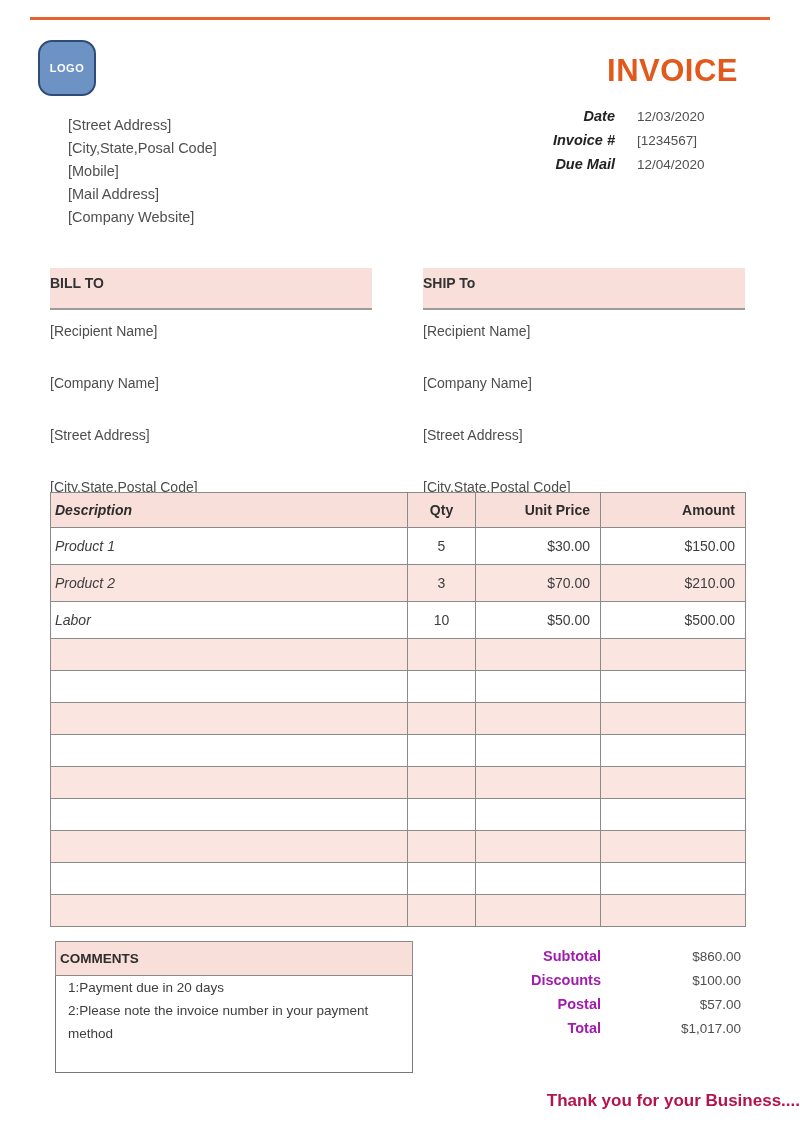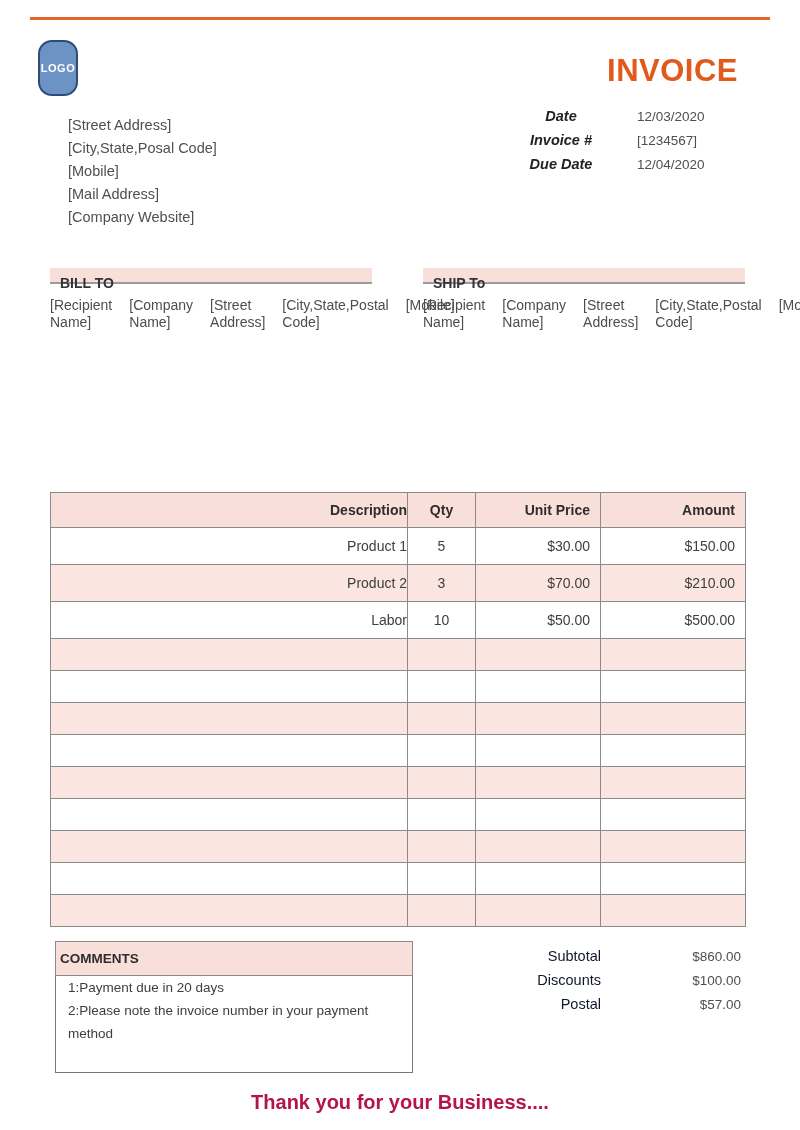--- a/index.html
+++ b/index.html
@@ -11,7 +11,7 @@
 
   
   .brand { position:absolute; left:38px; top:40px; display:flex; align-items:center; gap:13px; }
-  .logo { width:40px; height:56px; background:#6D93C5; border:2px solid #2E4C77; border-radius:14px;
+  .logo { width:58px; height:56px; background:#6D93C5; border:2px solid #2E4C77; border-radius:14px;
           display:flex; align-items:center; justify-content:center; }
   .logo span { color:#ffffff; font-size:11px; font-weight:bold; letter-spacing:0.5px; }
   .company-name { font-size:32px; font-weight:bold; color:#ED6C2B; letter-spacing:0.2px; }

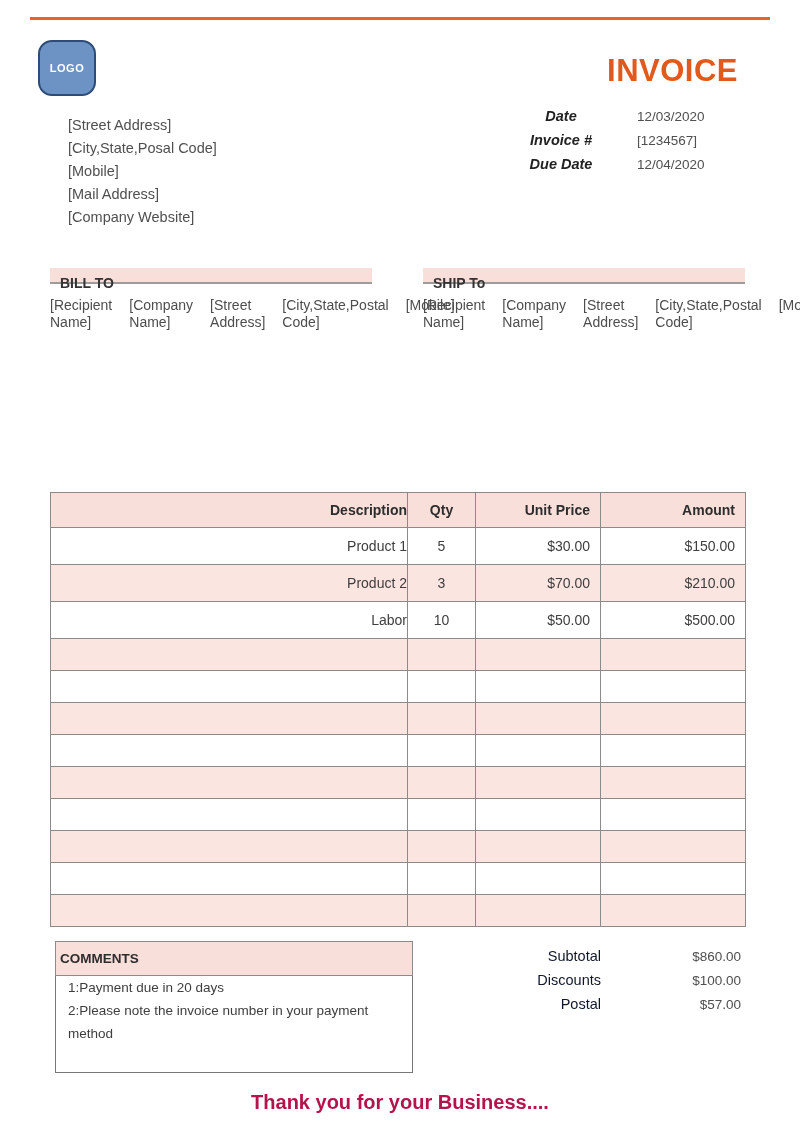--- a/index.html
+++ b/index.html
@@ -26,7 +26,7 @@
   
   .invoice-meta { position:absolute; top:108px; right:85px; }
   .meta-row { display:flex; margin-bottom:7px; align-items:baseline; }
-  .meta-label { width:108px; text-align:center; font-weight:bold; font-style:italic; font-size:14.5px;
+  .meta-label { width:108px; text-align:right; font-weight:bold; font-style:italic; font-size:14.5px;
                 color:#222222; line-height:16px; }
   .meta-value { margin-left:22px; width:78px; font-size:13.5px; color:#4F4F4F; line-height:16px; }
 

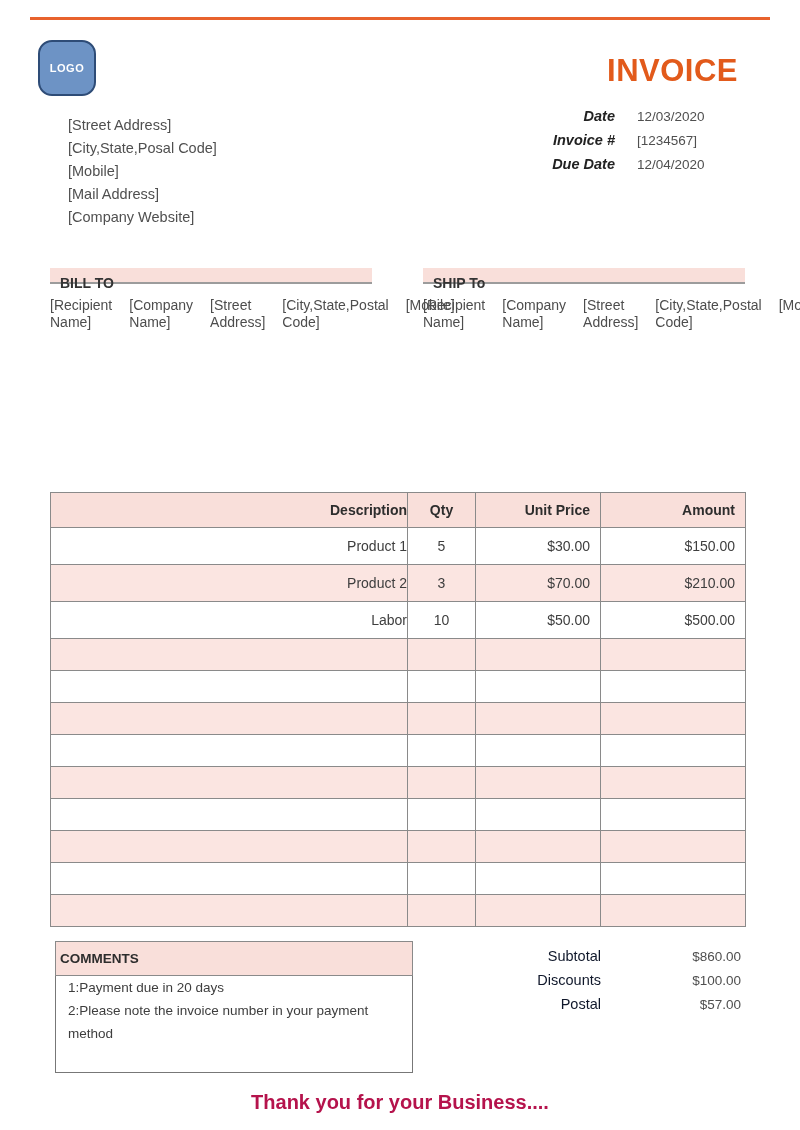--- a/index.html
+++ b/index.html
@@ -102,7 +102,7 @@
       <div class="meta-value">[1234567]</div>
     </div>
     <div class="meta-row">
-      <div class="meta-label">Due Date</div>
+      <div class="meta-label">Due Mail</div>
       <div class="meta-value">12/04/2020</div>
     </div>
   </div>

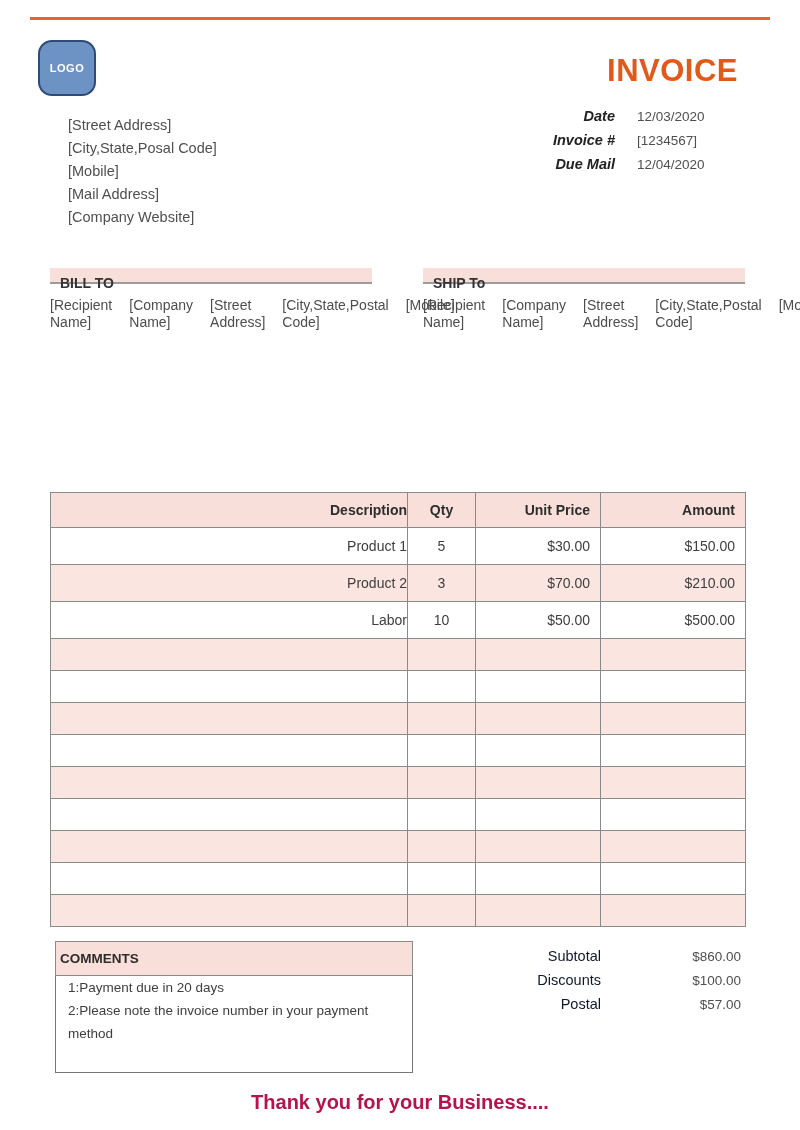--- a/index.html
+++ b/index.html
@@ -33,8 +33,8 @@
   
   .parties { position:absolute; top:268px; left:50px; width:695px; display:flex; justify-content:space-between; }
   .party { width:322px; }
-  .party-header { height:16px; background:#F9DFDA; border-bottom:2px solid #9C9C9C; line-height:30px;
-                  padding-left:10px; font-weight:bold; font-size:14px; color:#333333; }
+  .party-header { height:42px; background:#F9DFDA; border-bottom:2px solid #9C9C9C; line-height:30px;
+                  font-weight:bold; font-size:14px; color:#333333; }
   .party-lines { margin-top:13px; display:flex; flex-direction:row; gap:17px; }
   .party-lines div { font-size:14px; line-height:17px; color:#4D4D4D; }
 

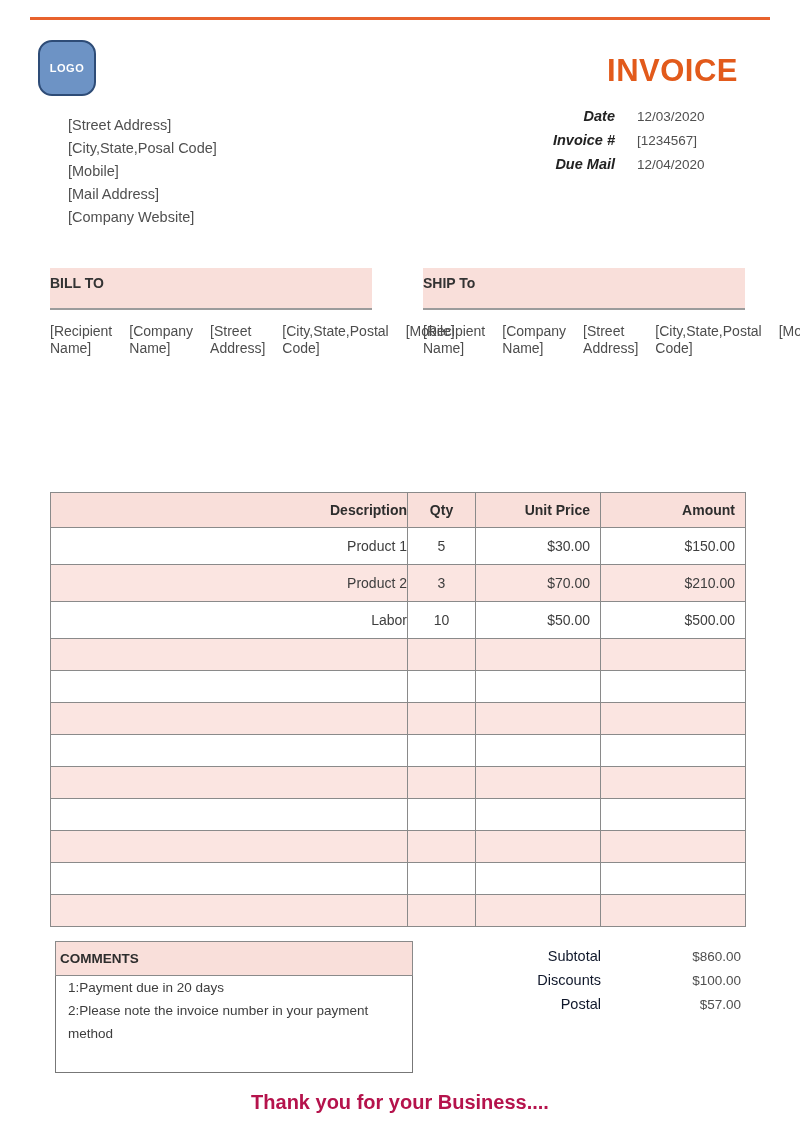--- a/index.html
+++ b/index.html
@@ -35,7 +35,7 @@
   .party { width:322px; }
   .party-header { height:42px; background:#F9DFDA; border-bottom:2px solid #9C9C9C; line-height:30px;
                   font-weight:bold; font-size:14px; color:#333333; }
-  .party-lines { margin-top:13px; display:flex; flex-direction:row; gap:17px; }
+  .party-lines { margin-top:13px; display:flex; flex-direction:column; gap:35px; }
   .party-lines div { font-size:14px; line-height:17px; color:#4D4D4D; }
 
   

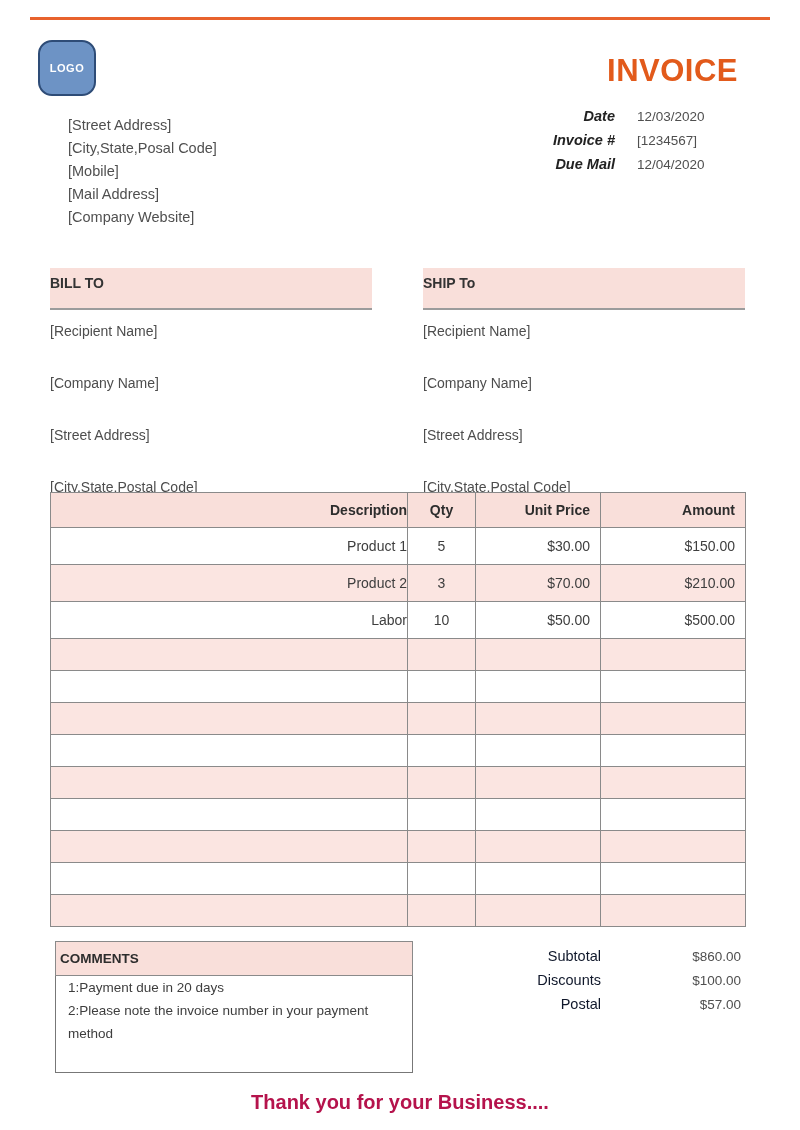--- a/index.html
+++ b/index.html
@@ -49,7 +49,7 @@
   .col-qty   { width:68px; }
   .col-price { width:125px; }
   .col-amt   { width:145px; }
-  .al { text-align:right; padding-left:12px; }
+  .al { text-align:left; padding-left:4px;font-style:italic; }
   .ac { text-align:center; }
   .ar { text-align:right; padding-right:10px; }
 

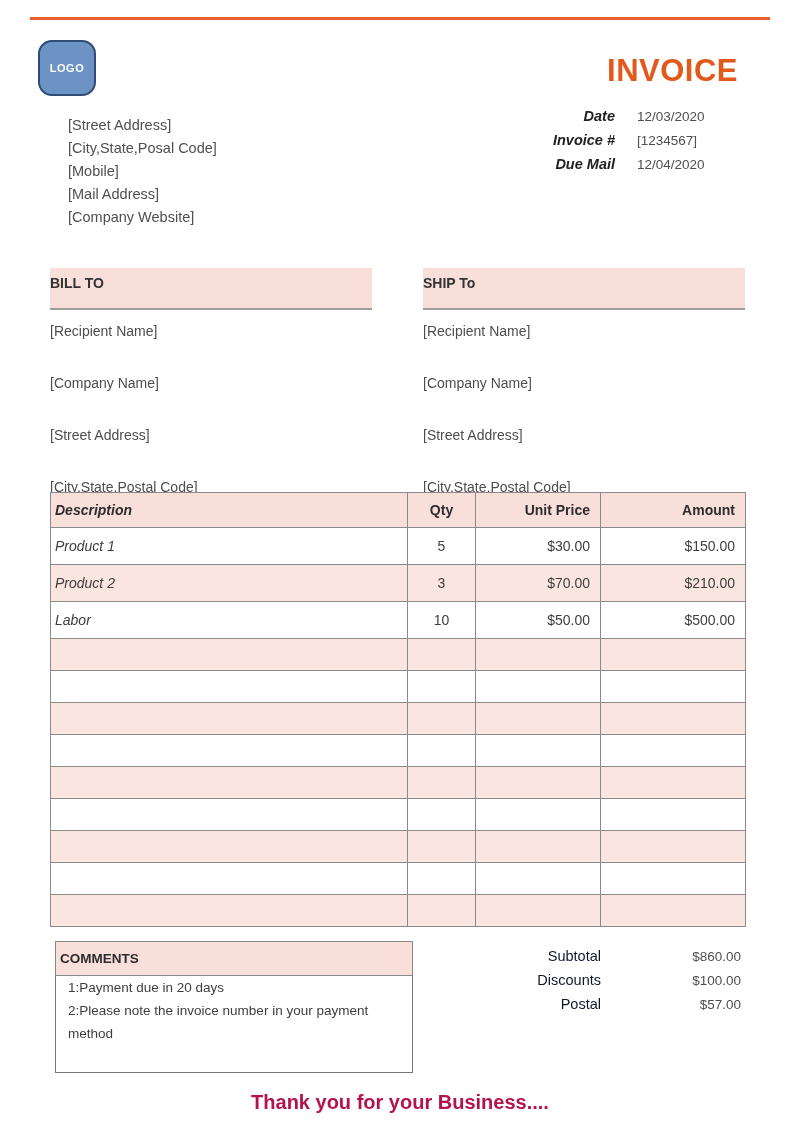--- a/index.html
+++ b/index.html
@@ -63,7 +63,7 @@
   
   .totals { position:absolute; top:948px; right:59px; }
   .totals-row { display:flex; margin-bottom:7px; align-items:baseline; }
-  .totals-label { width:140px; text-align:right; font-weight:normal; font-size:14.5px; color:#0f172a; line-height:16px; }
+  .totals-label { width:140px; text-align:right; font-weight:bold; font-size:14.5px; color:#a21caf; line-height:16px; }
   .totals-value { width:140px; text-align:right; font-size:13.5px; color:#4F4F4F; line-height:16px; }
 
   .thank-you { position:absolute; top:1091px; left:0; right:0; text-align:center;

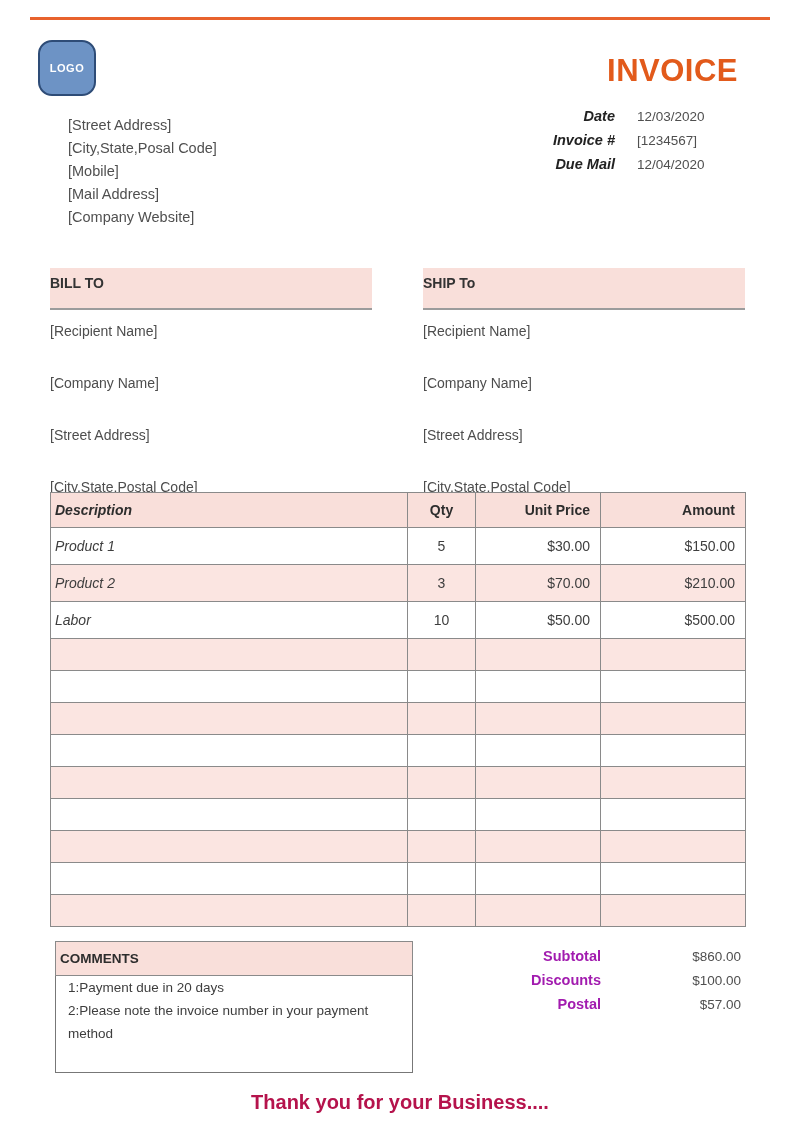--- a/index.html
+++ b/index.html
@@ -243,6 +243,10 @@
       <div class="totals-label">Postal</div>
       <div class="totals-value">$57.00</div>
     </div>
+    <div class="totals-row">
+      <div class="totals-label">Total</div>
+      <div class="totals-value">$1,017.00</div>
+    </div>
   </div>
 
   <div class="thank-you">Thank you for your Business....</div>

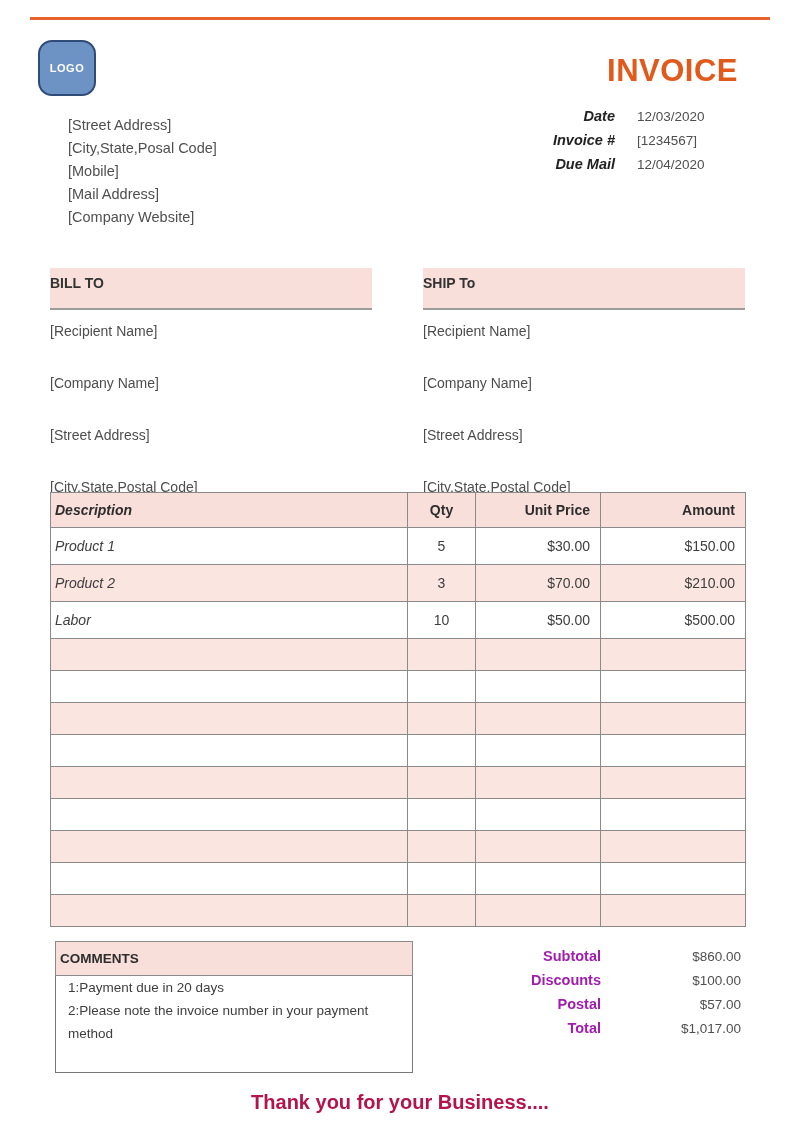--- a/index.html
+++ b/index.html
@@ -66,8 +66,8 @@
   .totals-label { width:140px; text-align:right; font-weight:bold; font-size:14.5px; color:#a21caf; line-height:16px; }
   .totals-value { width:140px; text-align:right; font-size:13.5px; color:#4F4F4F; line-height:16px; }
 
-  .thank-you { position:absolute; top:1091px; left:0; right:0; text-align:center;
-               color:#B5134C; font-weight:bold; font-size:20px; }
+  .thank-you { position:absolute; top:1091px; left:0; right:0; text-align:right;
+               color:#B5134C; font-weight:bold; font-size:17px; }
 </style>
 </head>
 <body>

